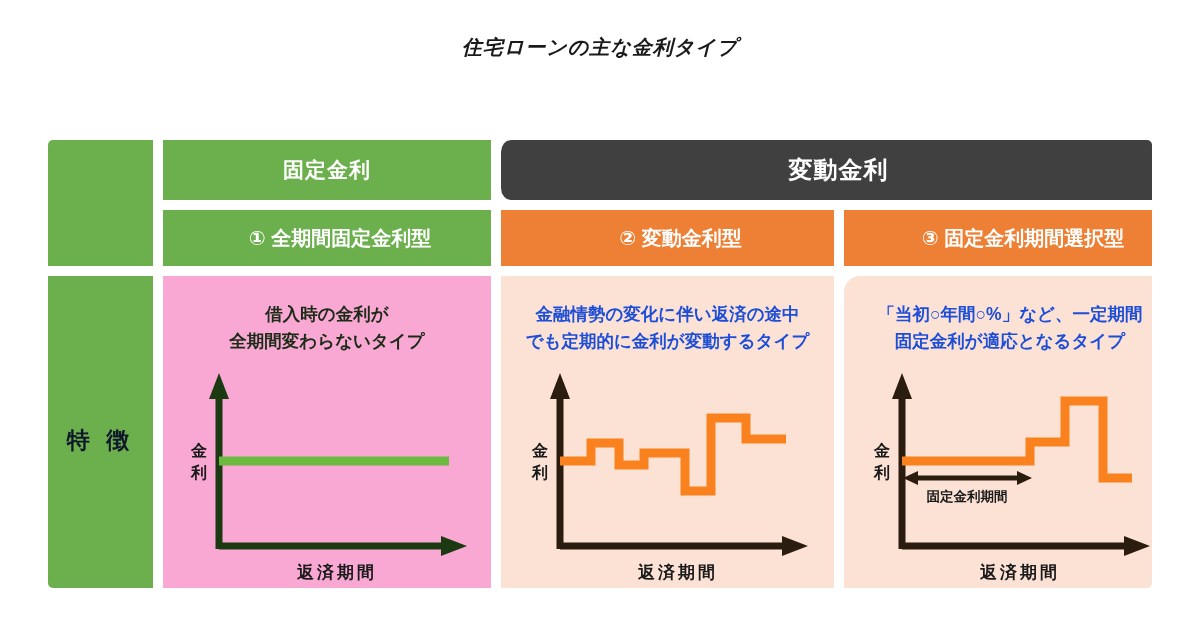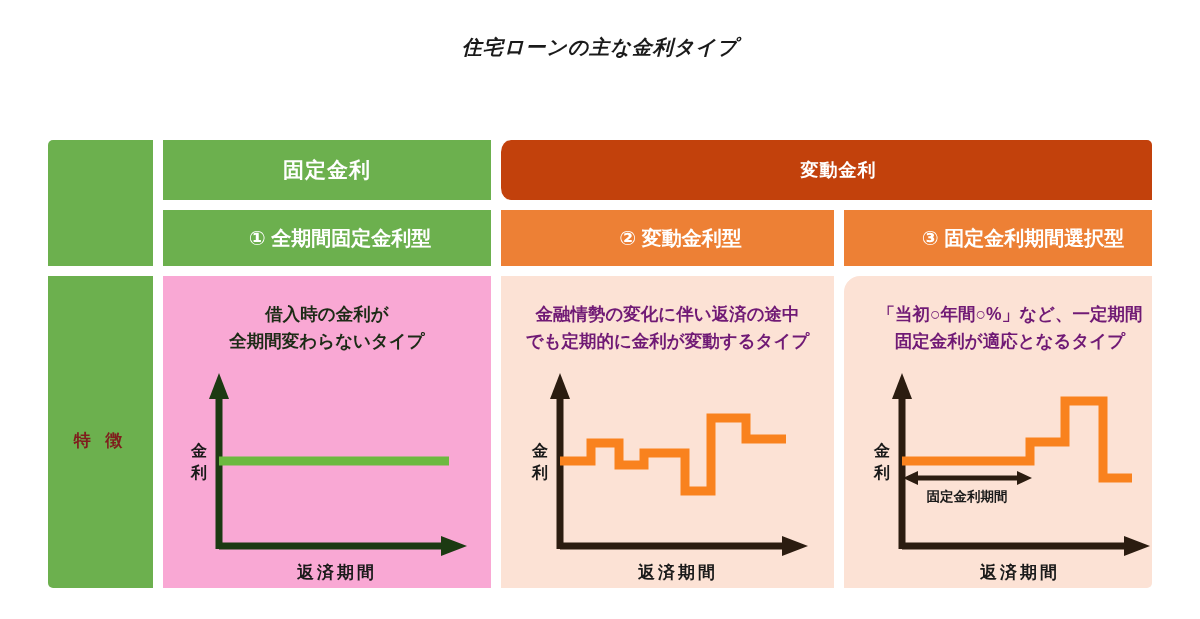--- a/index.html
+++ b/index.html
@@ -55,8 +55,8 @@
     border-left:2px solid #ffffff;
   }
   .hdr-var{
-    grid-column:3 / span 2;grid-row:1;background:#c2410c;
-    font-size:18px;letter-spacing:1px;
+    grid-column:3 / span 2;grid-row:1;background:#404040;
+    font-size:24px;letter-spacing:1px;
     border-left:2px solid #ffffff;
     border-radius:12px;
   }

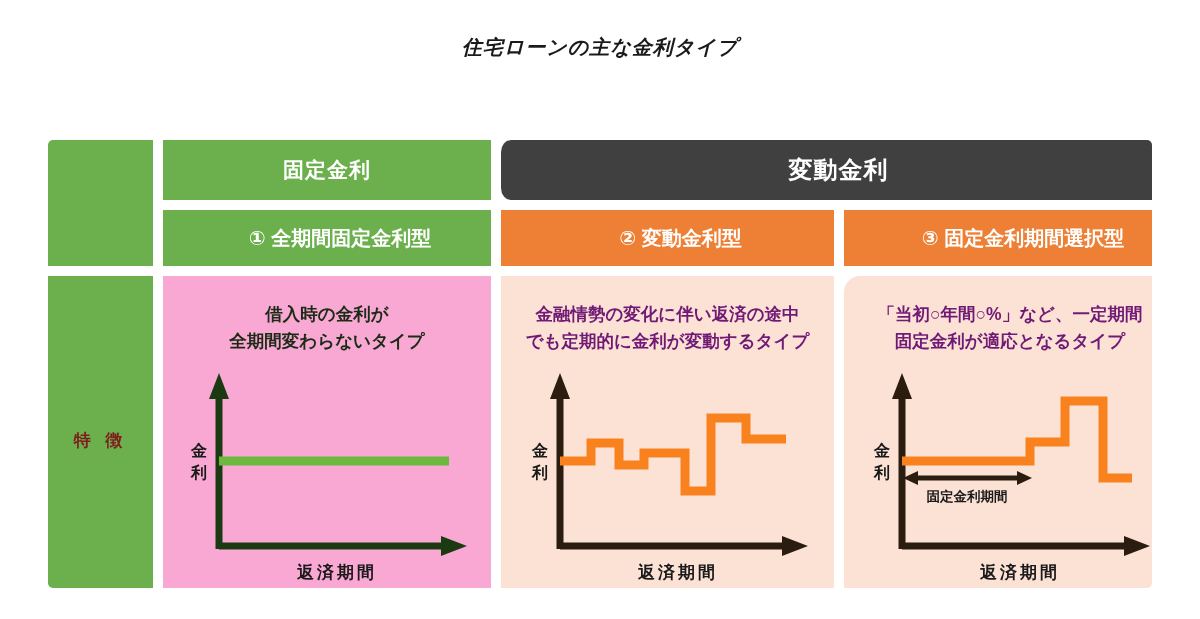--- a/index.html
+++ b/index.html
@@ -85,7 +85,7 @@
   .desc{
     margin-top:25px;
     text-align:center;
-    font-size:17.5px;font-weight:bold;color:#701a75;
+    font-size:17.5px;font-weight:bold;color:#1d4ed8;
     line-height:1.55;
     white-space:pre-line;
   }

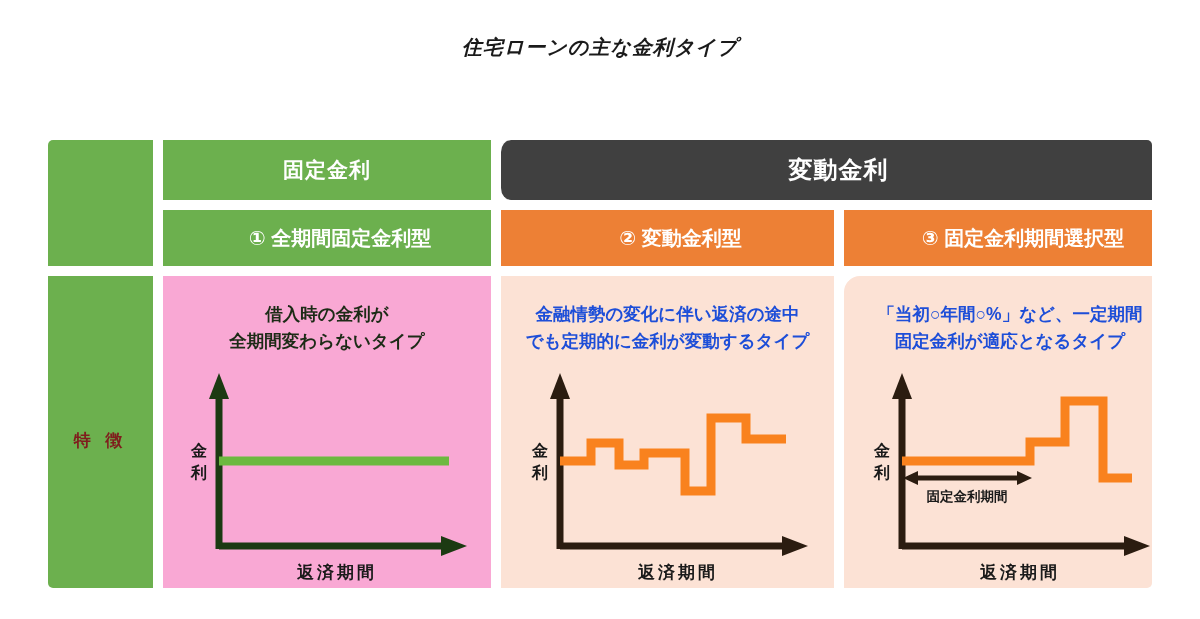--- a/index.html
+++ b/index.html
@@ -40,7 +40,7 @@
   .side-label{
     background:#6cb04e;grid-column:1;grid-row:3;
     display:flex;align-items:center;justify-content:center;
-    color:#7f1d1d;font-size:17px;font-weight:bold;letter-spacing:5px;
+    color:#0f172a;font-size:23px;font-weight:bold;letter-spacing:5px;
     border-top:2px solid #ffffff;
   }
 

